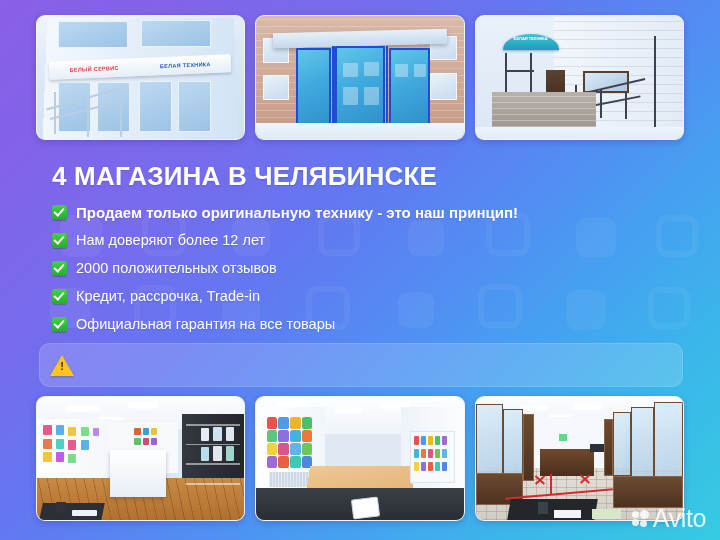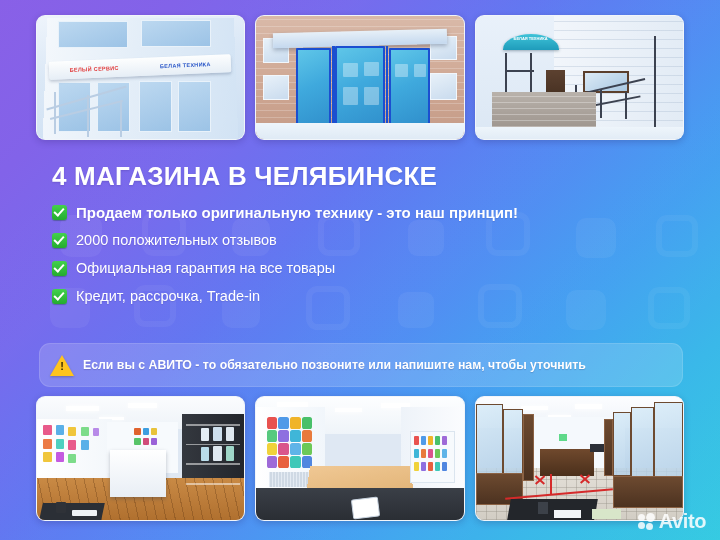--- a/index.html
+++ b/index.html
@@ -431,6 +431,10 @@
       <span class="btext">Продаем только оригинальную технику - это наш принцип!</span>
     </div>
 
+    <div class="benefit">
+      <span class="check"></span>
+      <span class="btext">Нам доверяют более 12 лет</span>
+    </div>
 
     <div class="benefit">
       <span class="check"></span>

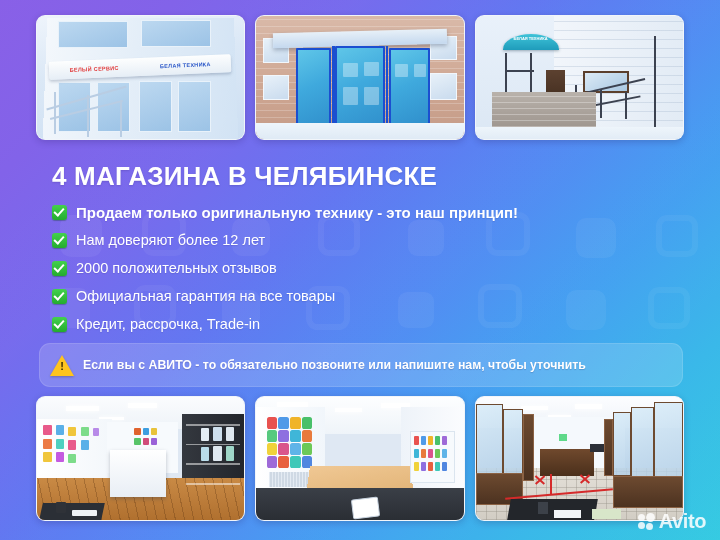--- a/index.html
+++ b/index.html
@@ -443,12 +443,12 @@
 
     <div class="benefit">
       <span class="check"></span>
-      <span class="btext">Официальная гарантия на все товары</span>
+      <span class="btext">Кредит, рассрочка, Trade-in</span>
     </div>
 
     <div class="benefit">
       <span class="check"></span>
-      <span class="btext">Кредит, рассрочка, Trade-in</span>
+      <span class="btext">Официальная гарантия на все товары</span>
     </div>
 
   </div>

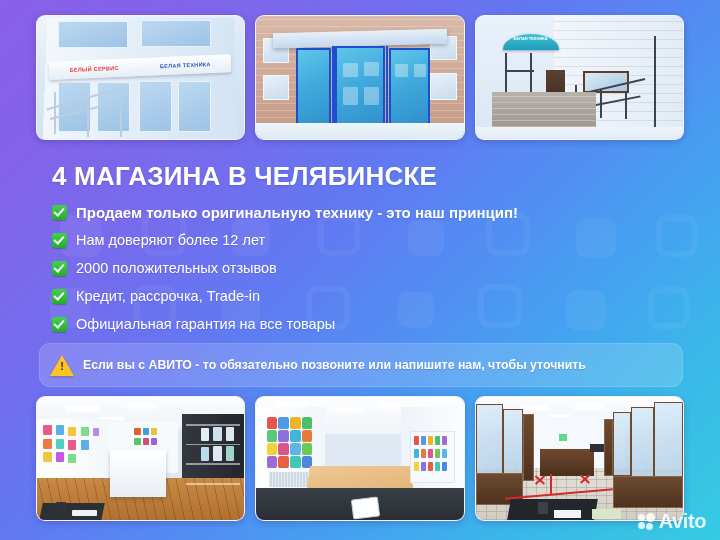--- a/index.html
+++ b/index.html
@@ -456,7 +456,6 @@
   <div class="warn">
     <span class="tri"></span>
     <div>
-      <div class="wtext">Если вы с АВИТО - то обязательно позвоните или напишите нам, чтобы уточнить</div>
     </div>
   </div>
 

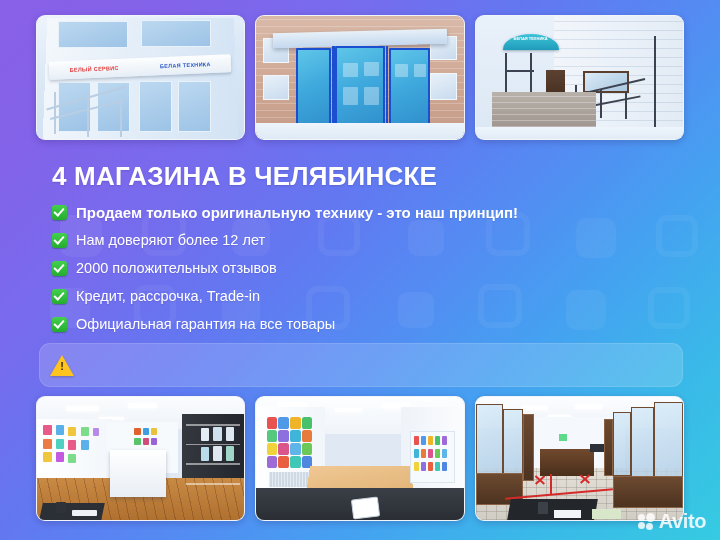--- a/index.html
+++ b/index.html
@@ -320,8 +320,8 @@
   .watermark .dots span:nth-child(3){ left:0;   top:9px;  width:7px;  height:7px; }
   .watermark .dots span:nth-child(4){ left:8px; top:10px; width:7px;  height:7px; }
   .watermark .wm-text {
-    font-size:20px;
-    font-weight:bold;
+    font-size:25px;
+    font-weight:normal;
     color:rgba(255,255,255,.95);
     letter-spacing:-.4px;
     line-height:1;

